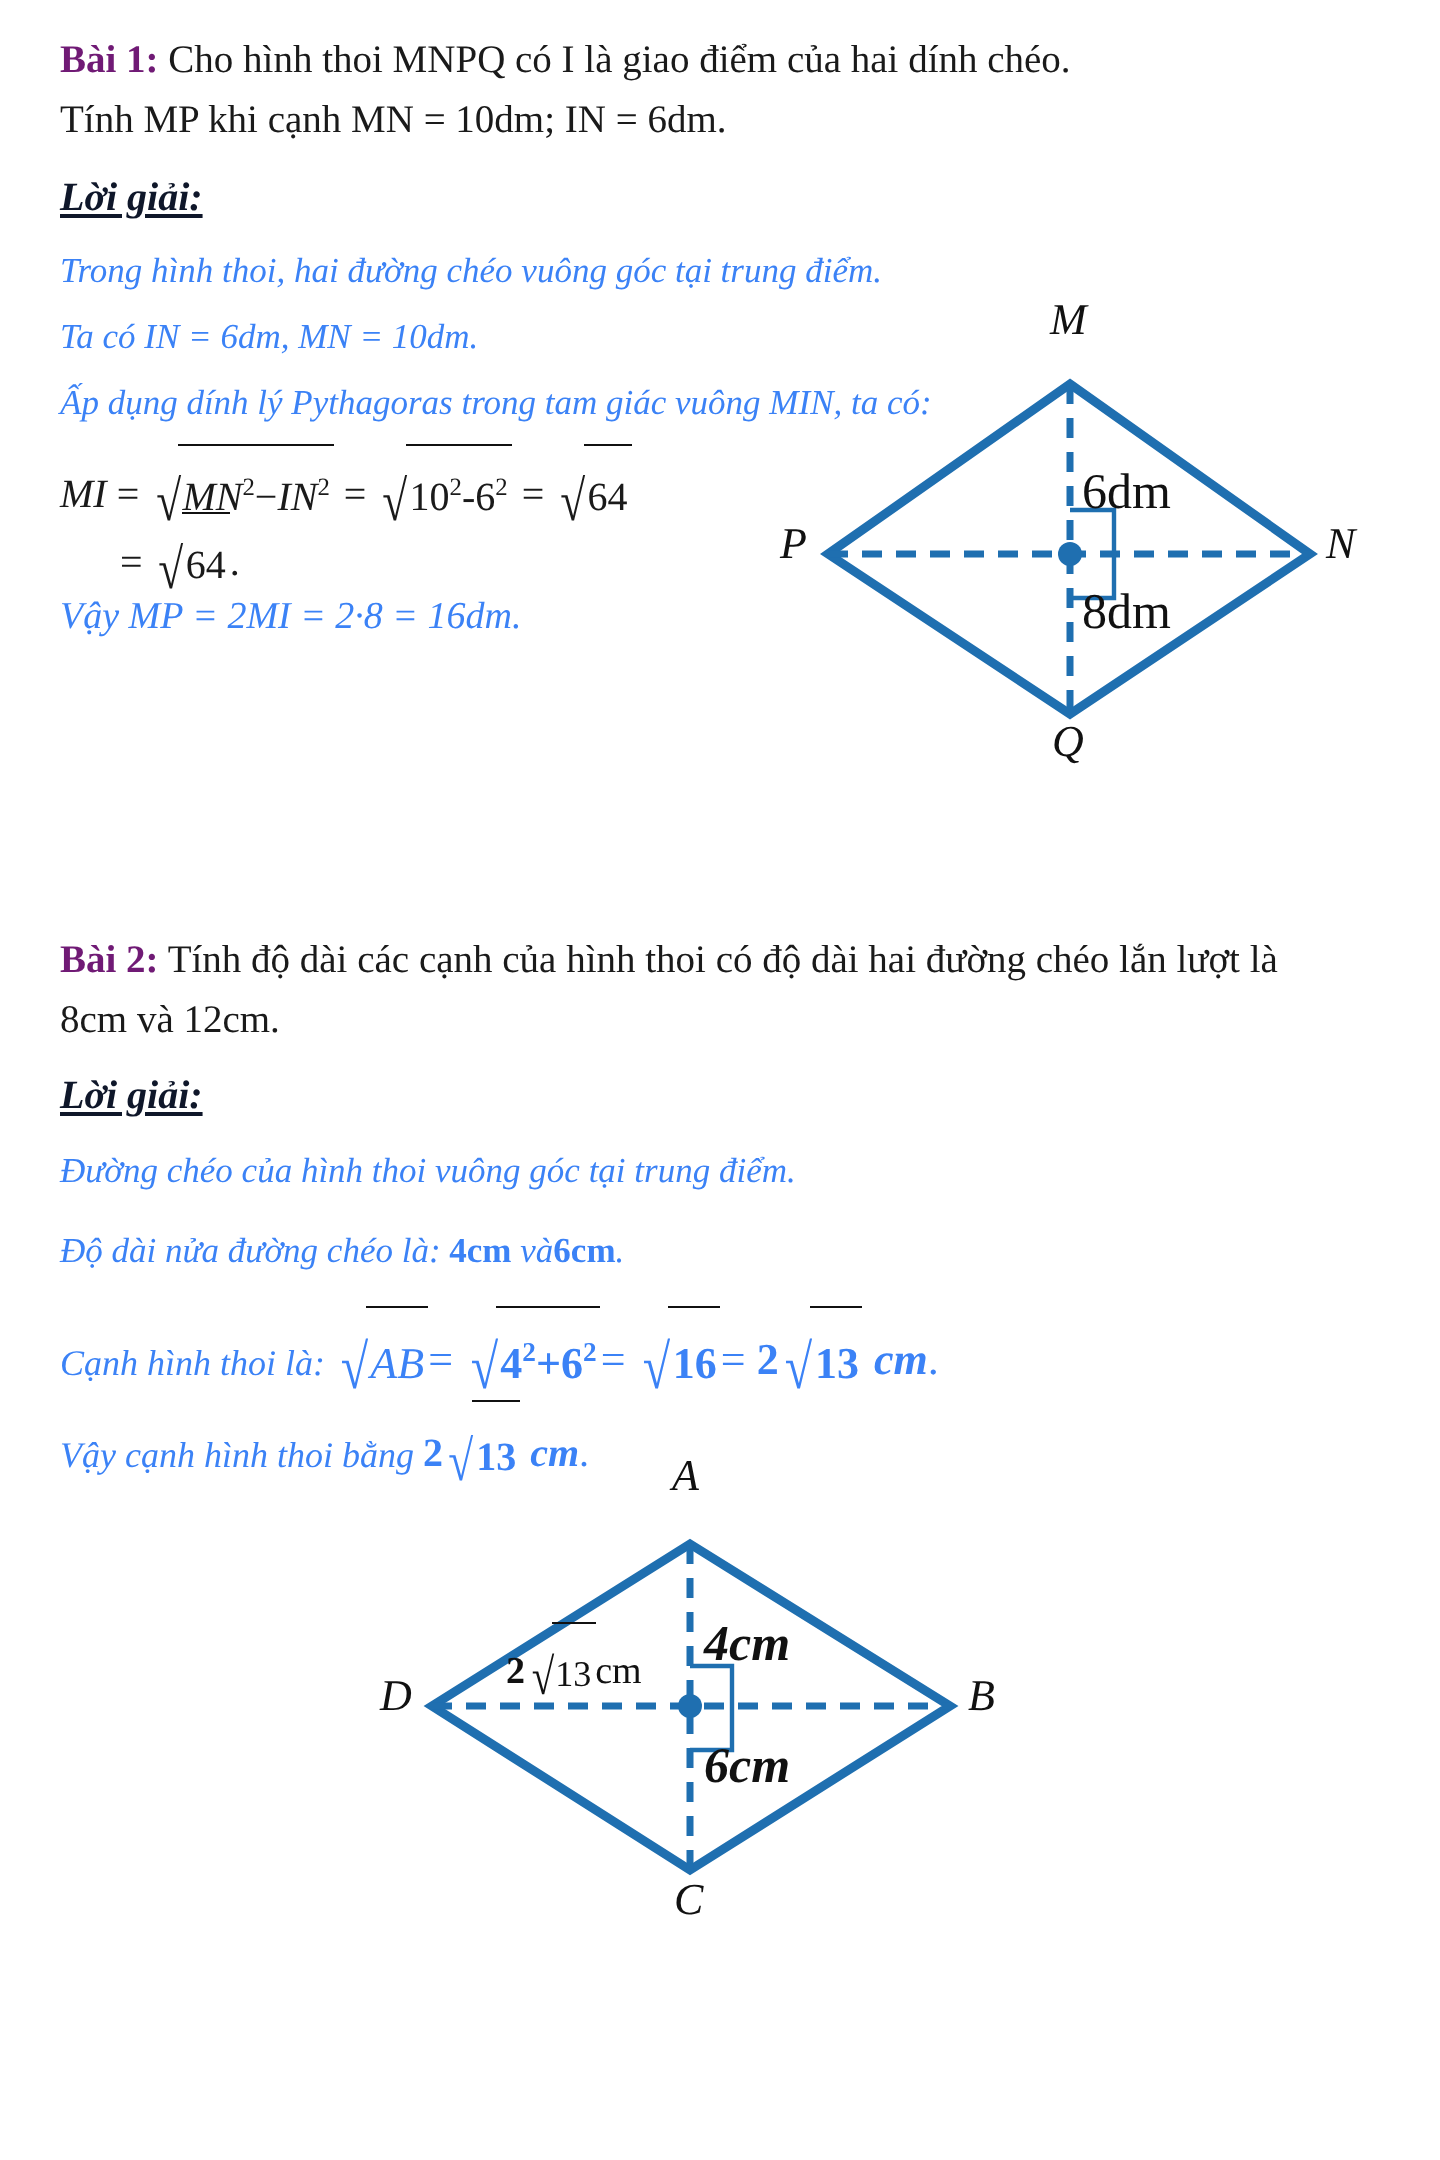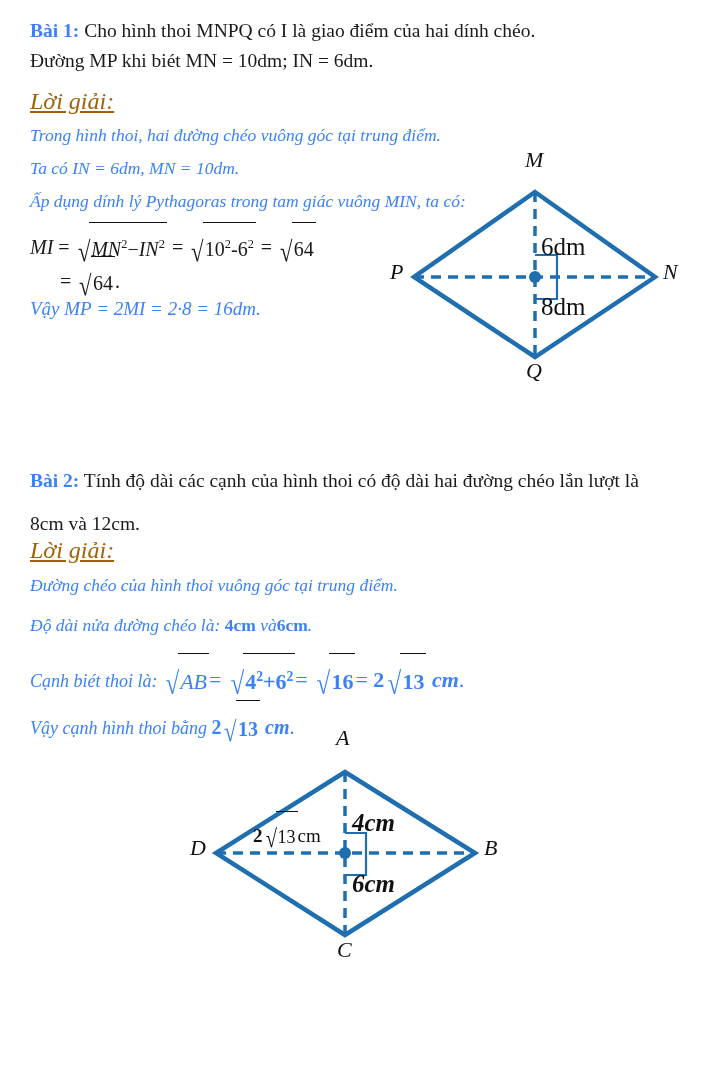--- a/index.html
+++ b/index.html
@@ -25,7 +25,7 @@
     color: #1a1a1a;
   }
   .prob-head .tag {
-    color: #3b82f6;
+    color: #701a75;
     font-weight: bold;
   }
   .solution-head {

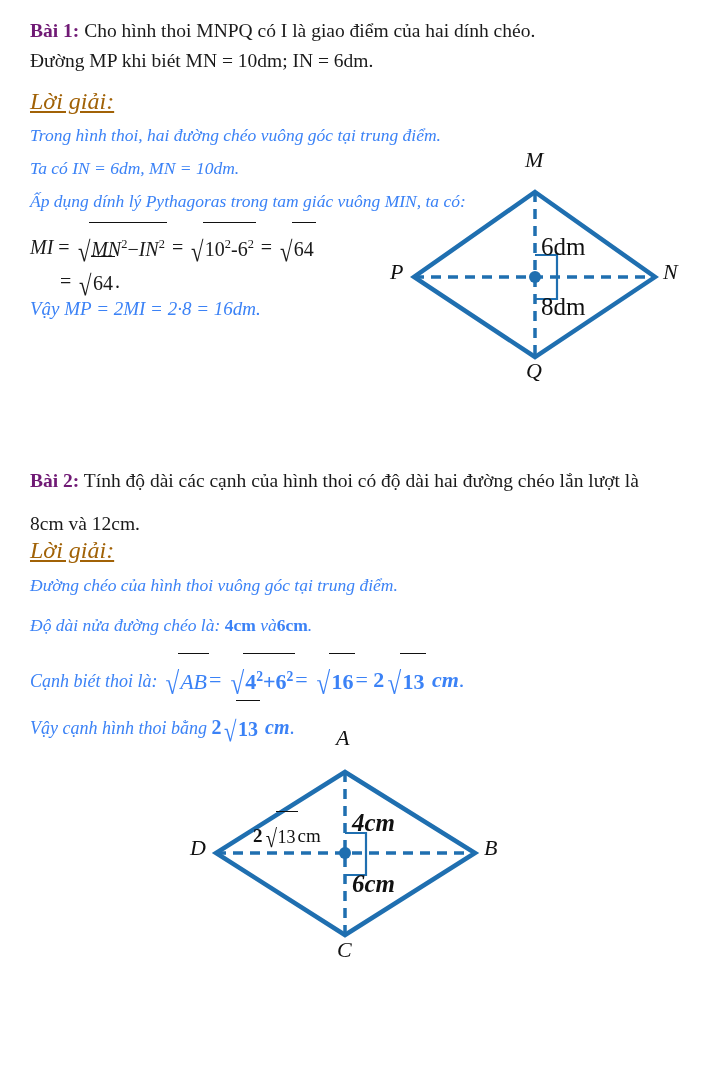--- a/index.html
+++ b/index.html
@@ -107,7 +107,7 @@
     <span>Cho hình thoi MNPQ có I là giao điểm của hai dính chéo.</span>
   </div>
   <div class="abs prob-head" style="left:30px; top:46px; width:660px;">
-    <span>Đường MP khi biét MN = 10dm; IN = 6dm.</span>
+    <span>Tính MP khi cạnh MN = 10dm; IN = 6dm.</span>
   </div>
 
   <div class="abs solution-head" style="left:30px; top:88px;">Lời giải:</div>

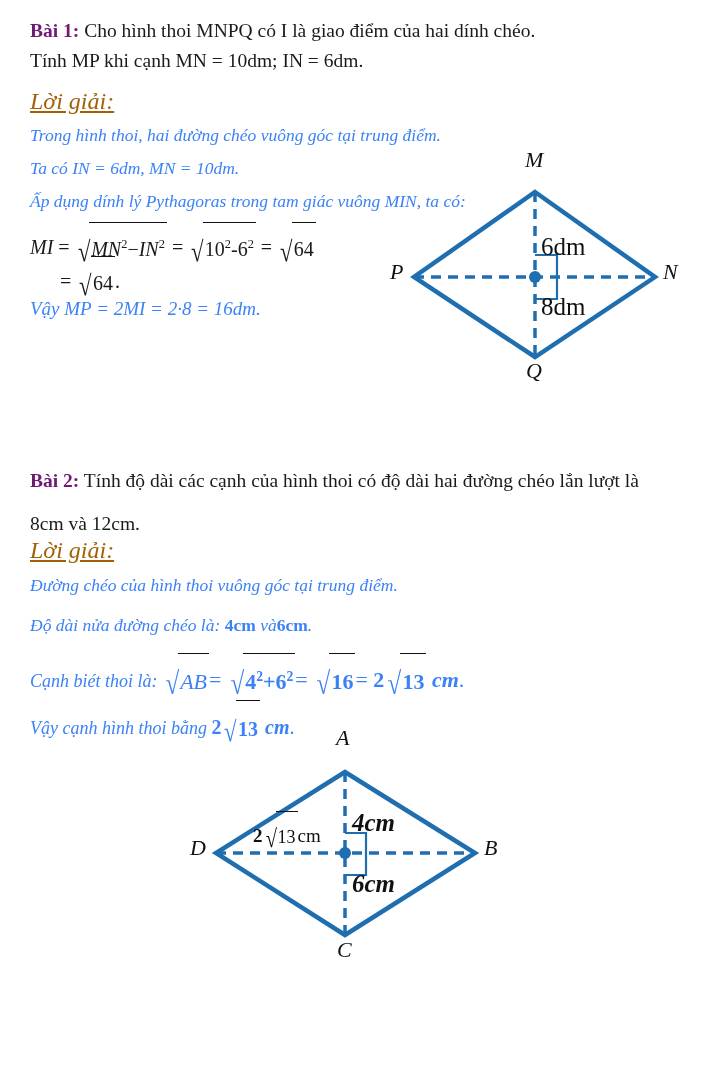--- a/index.html
+++ b/index.html
@@ -29,10 +29,10 @@
     font-weight: bold;
   }
   .solution-head {
-    font-size: 24px;
-    font-weight: normal;
+    font-size: 20px;
+    font-weight: bold;
     font-style: italic;
-    color: #a16207;
+    color: #0f172a;
     text-decoration: underline;
     text-underline-offset: 2px;
   }

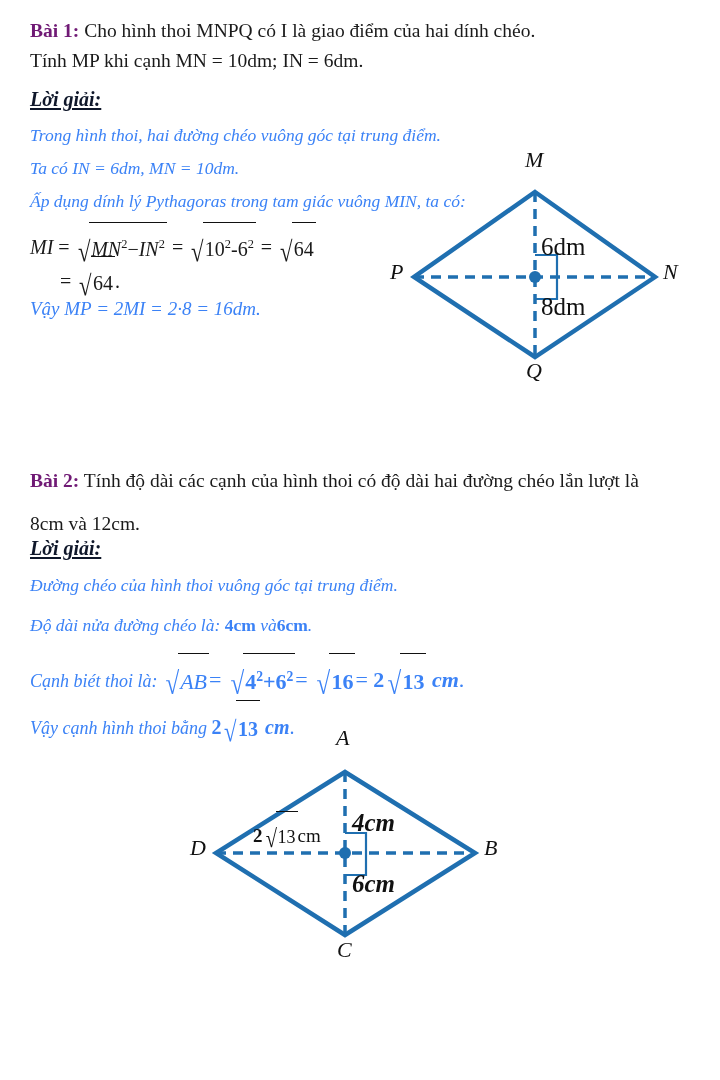--- a/index.html
+++ b/index.html
@@ -165,7 +165,7 @@
     <span class="tag">Bài 2:</span>
     <span>Tính độ dài các cạnh của hình thoi có độ dài hai đường chéo lắn lượt là</span>
   </div>
-  <div class="abs prob-head" style="left:30px; top:496px; width:670px;margin-top:13px;">
+  <div class="abs prob-head" style="left:30px; top:496px; width:670px;">
     <span>8cm và 12cm.</span>
   </div>
 

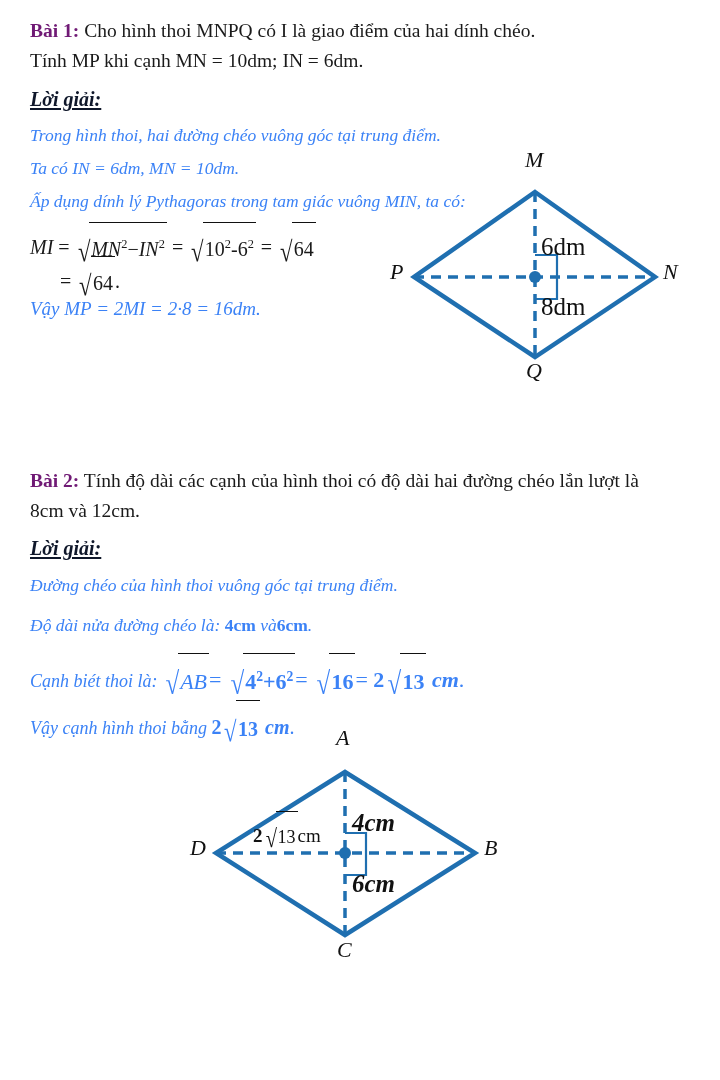--- a/index.html
+++ b/index.html
@@ -180,7 +180,7 @@
   </div>
 
   <div class="abs sol-line" style="left:30px; top:653px; font-size:18px;">
-    <span>Cạnh biét thoi là:</span>
+    <span>Cạnh hình thoi là:</span>
     <span class="m" style="font-size:22px;">
       <span class="radical">
         <span class="sign">√</span><span class="rad-body">AB</span>

